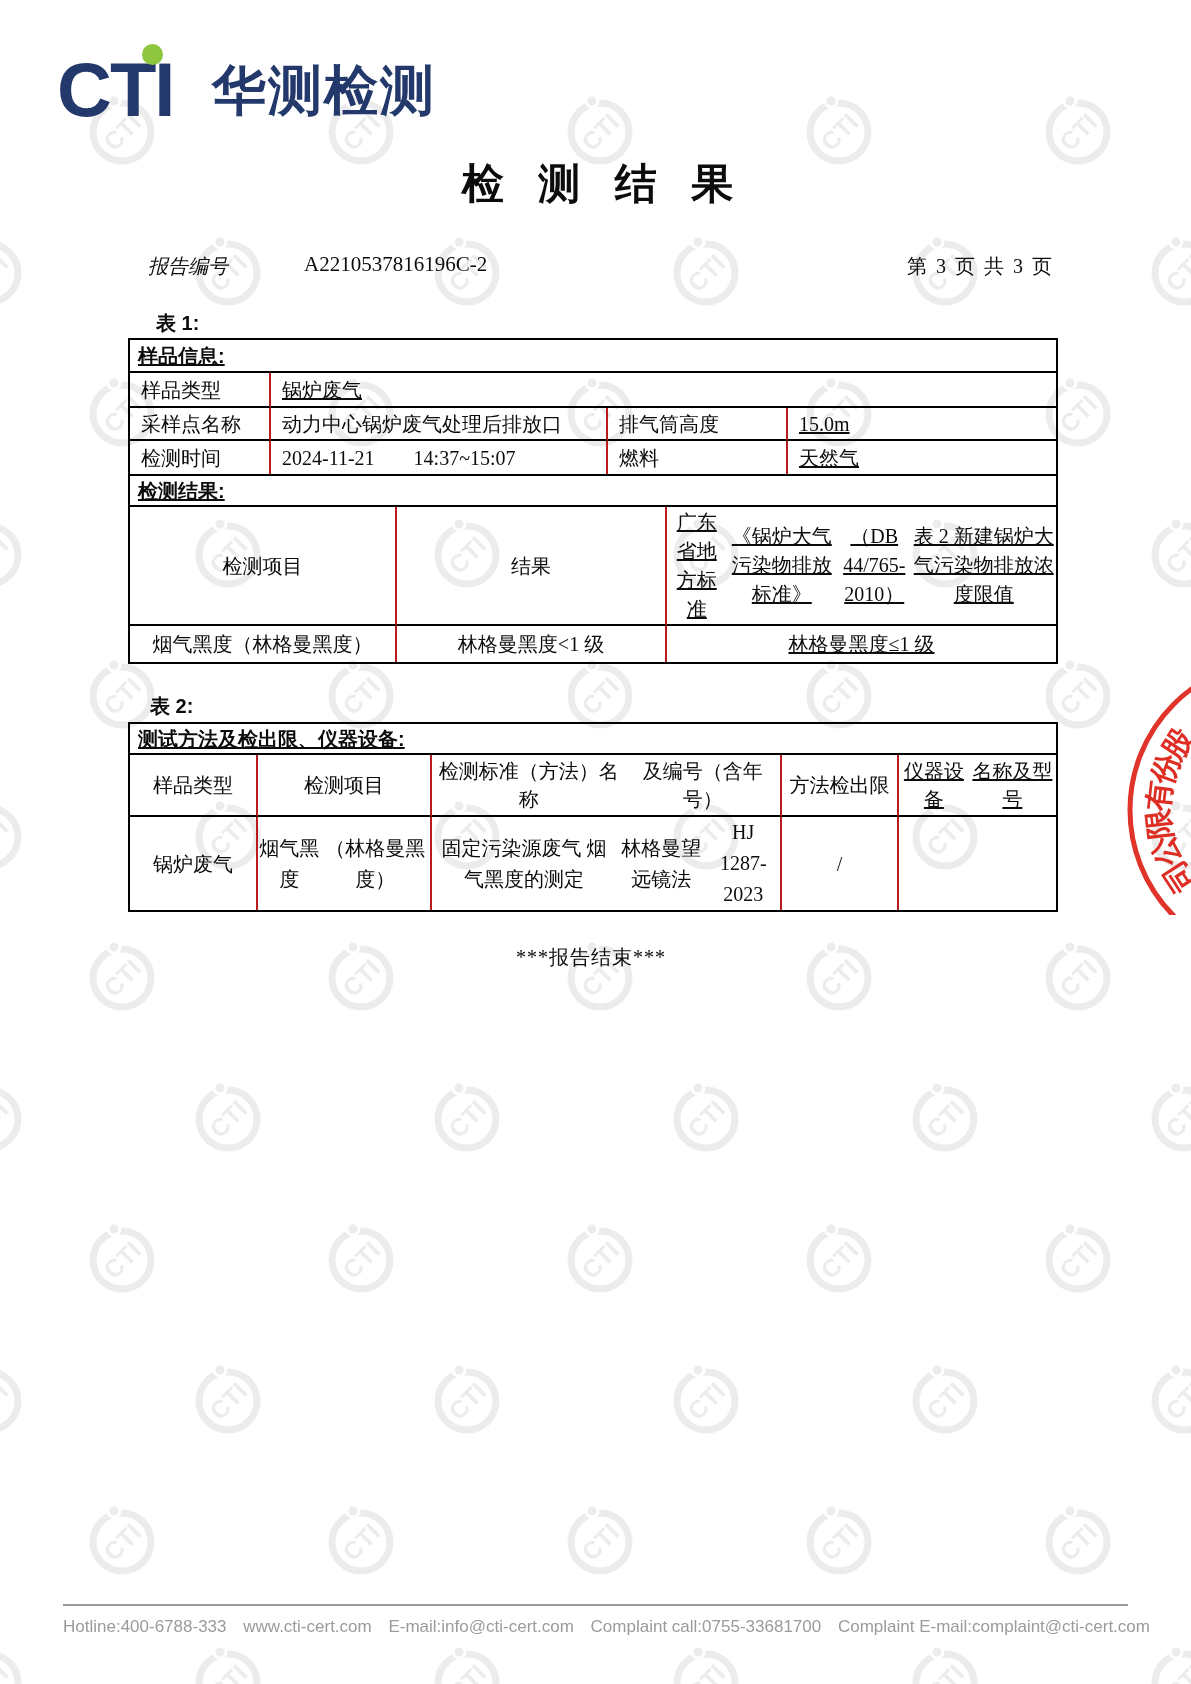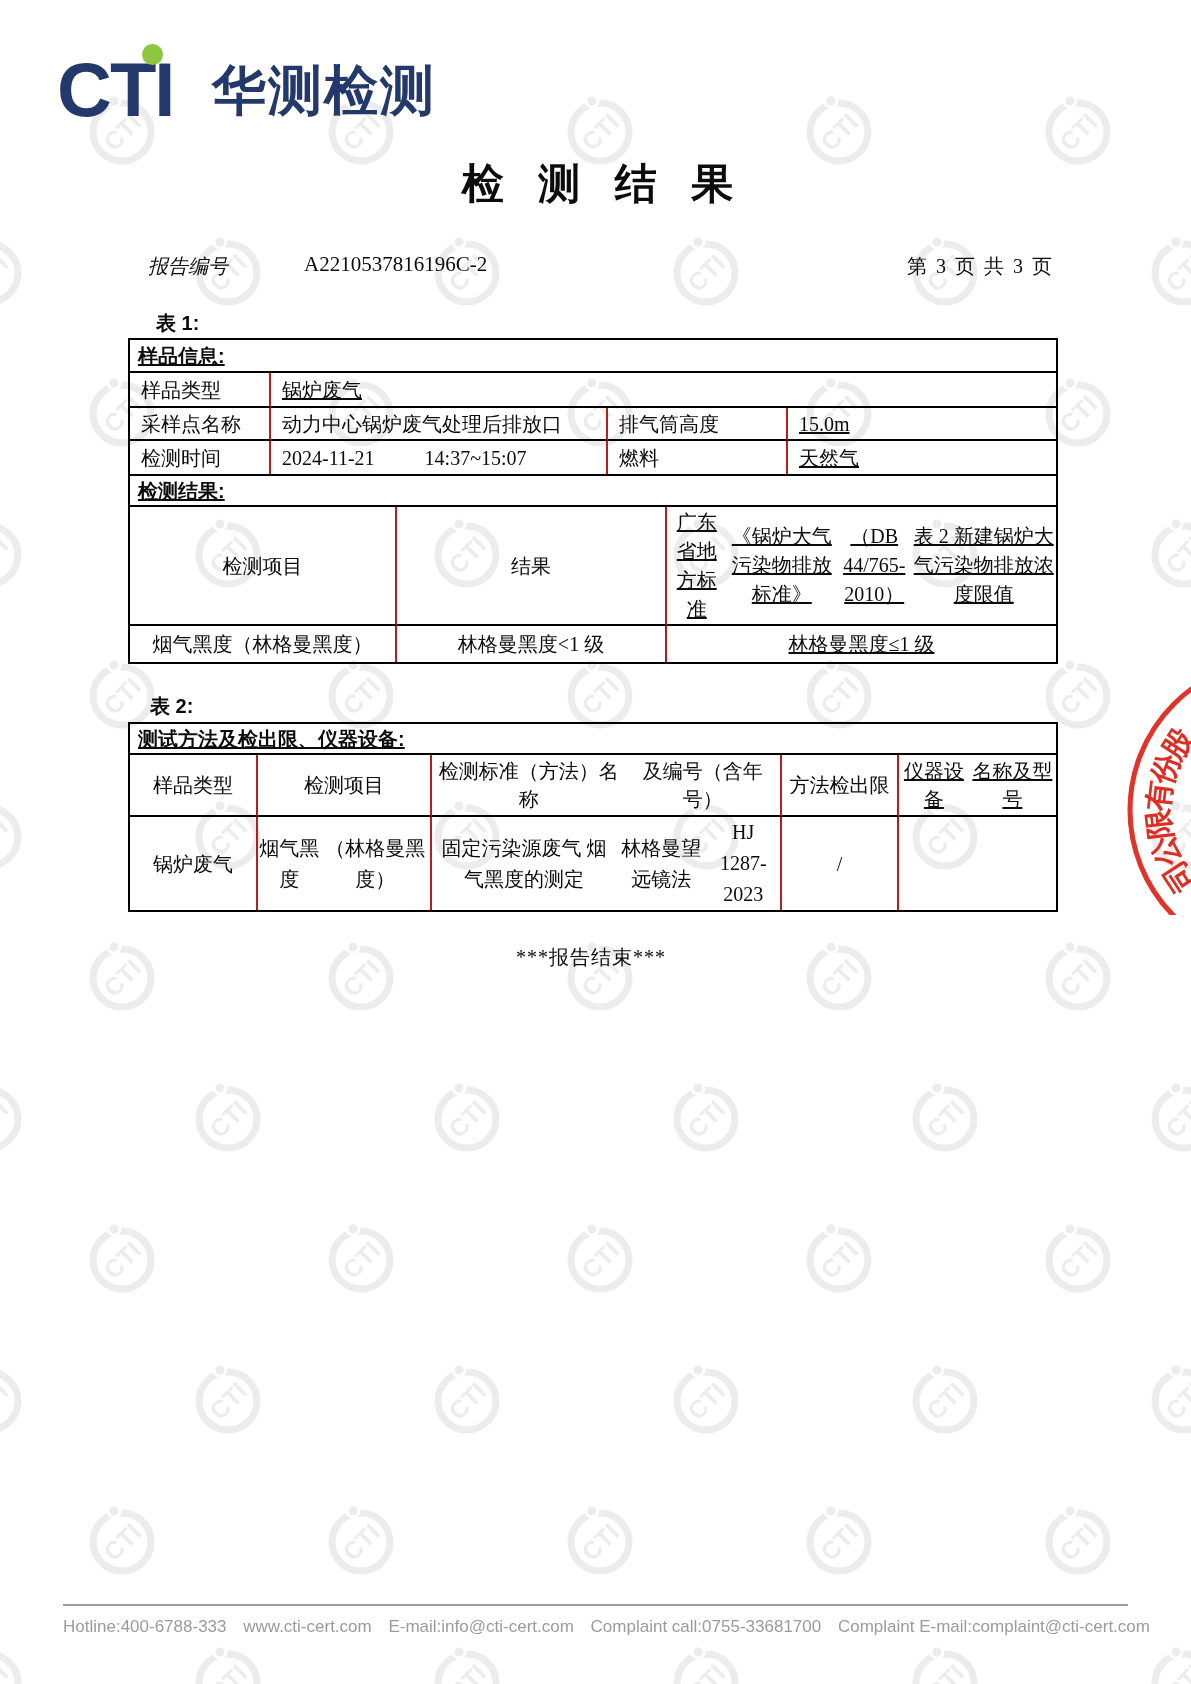--- a/index.html
+++ b/index.html
@@ -74,7 +74,7 @@
   .lh29 div{line-height:29px;}
   .lh28 div{line-height:28px;}
   .lh31 div{line-height:31px;}
-  .time-gap{margin-left:50px;}
+  .time-gap{margin-left:39px;}
   
   .report-end{
     position:absolute;left:128px;top:944px;width:926px;

